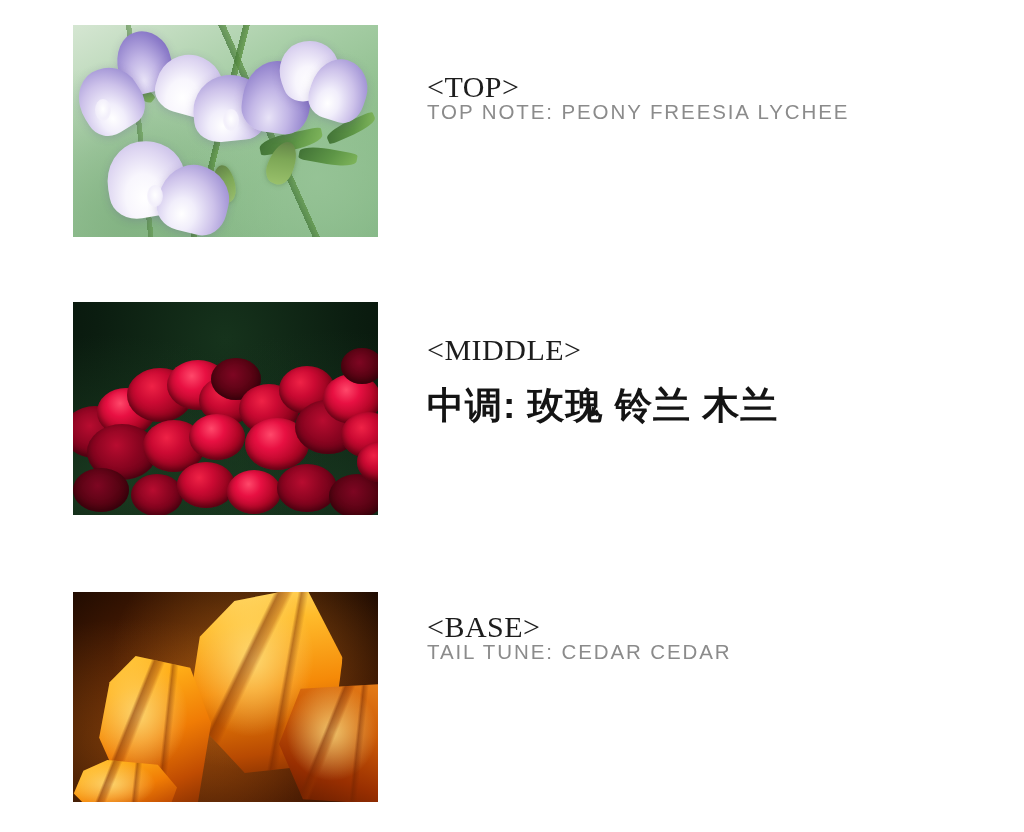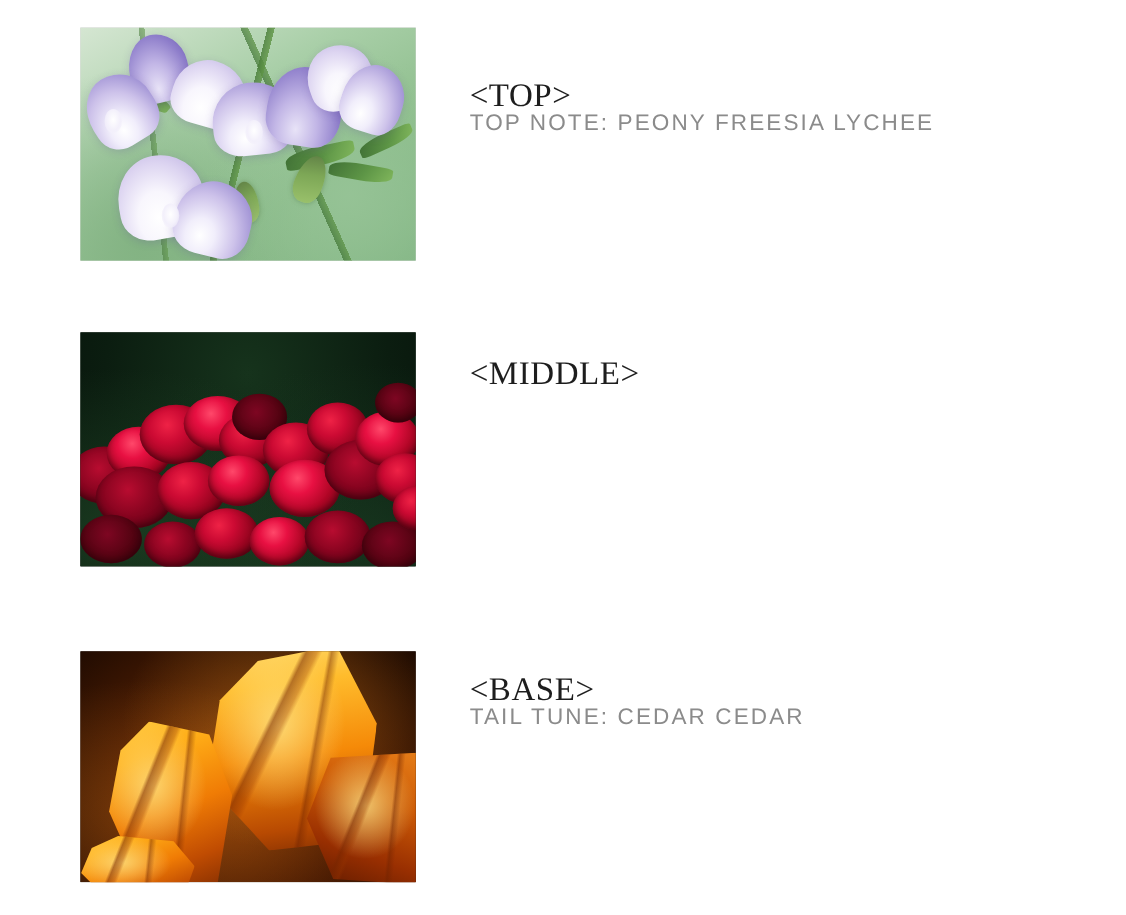--- a/index.html
+++ b/index.html
@@ -201,7 +201,7 @@
   }
 
   #row-top    .label { margin-top: 47px; }
-  #row-middle .label { margin-top: 23px; }
+  #row-middle .label { margin-top: 33px; }
   #row-base   .label { margin-top: 20px; }
 
   .label + .cjk  { margin-top: 22px; }

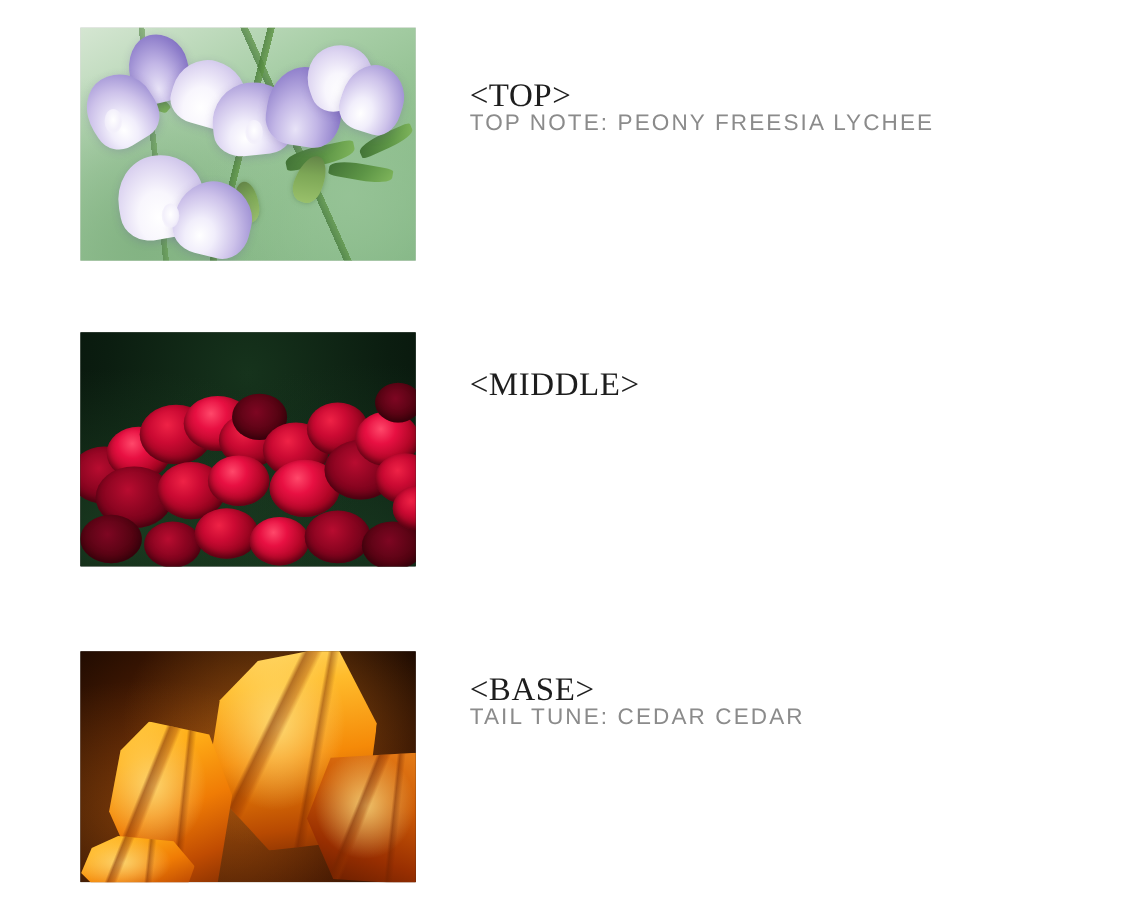--- a/index.html
+++ b/index.html
@@ -285,6 +285,7 @@
 
     <div class="text-col">
       <div class="label">&lt;MIDDLE&gt;</div>
+      <div class="cjk">中调: 玫瑰 铃兰 木兰</div>
     </div>
   </div>
 

